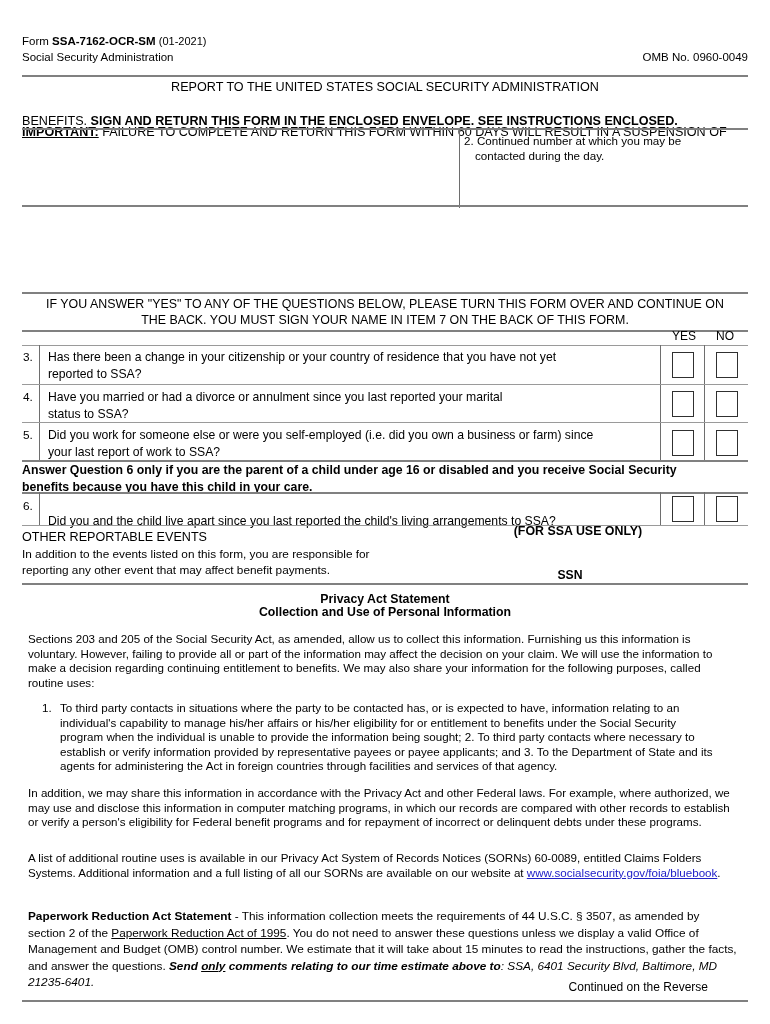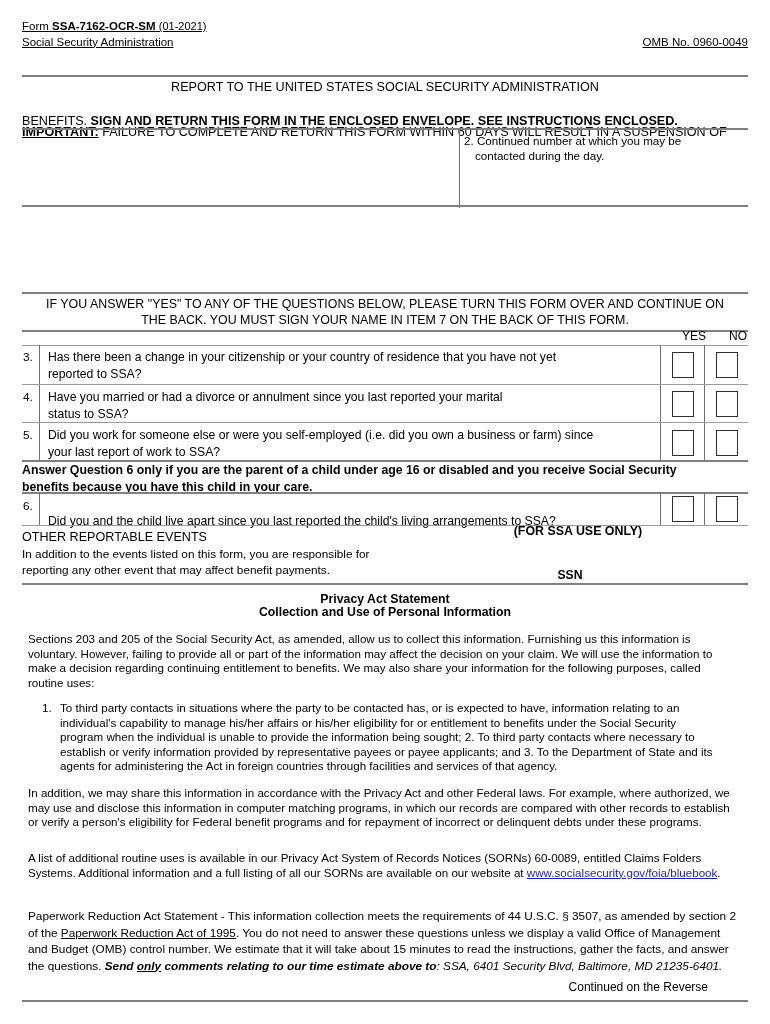--- a/index.html
+++ b/index.html
@@ -39,11 +39,10 @@
   .hdr {
     position: absolute;
     left: 22px;
-    top: 19px;
+    top: 34px;
     width: 726px;
     font-size: 11.5px;
     line-height: 15.5px;
-    text-decoration: underline;
   }
   .hdr-row {
     display: flex;

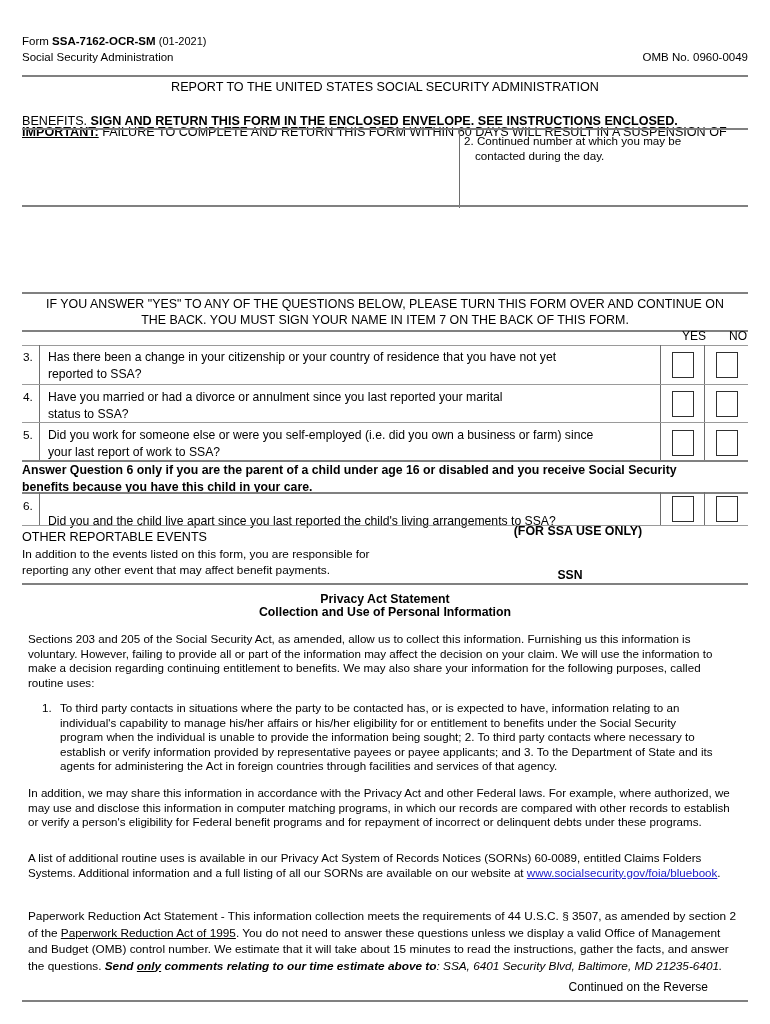--- a/index.html
+++ b/index.html
@@ -141,7 +141,6 @@
   }
   .yesno-hdr span {
     width: 44px;
-    text-align: center;
     display: block;
   }
 

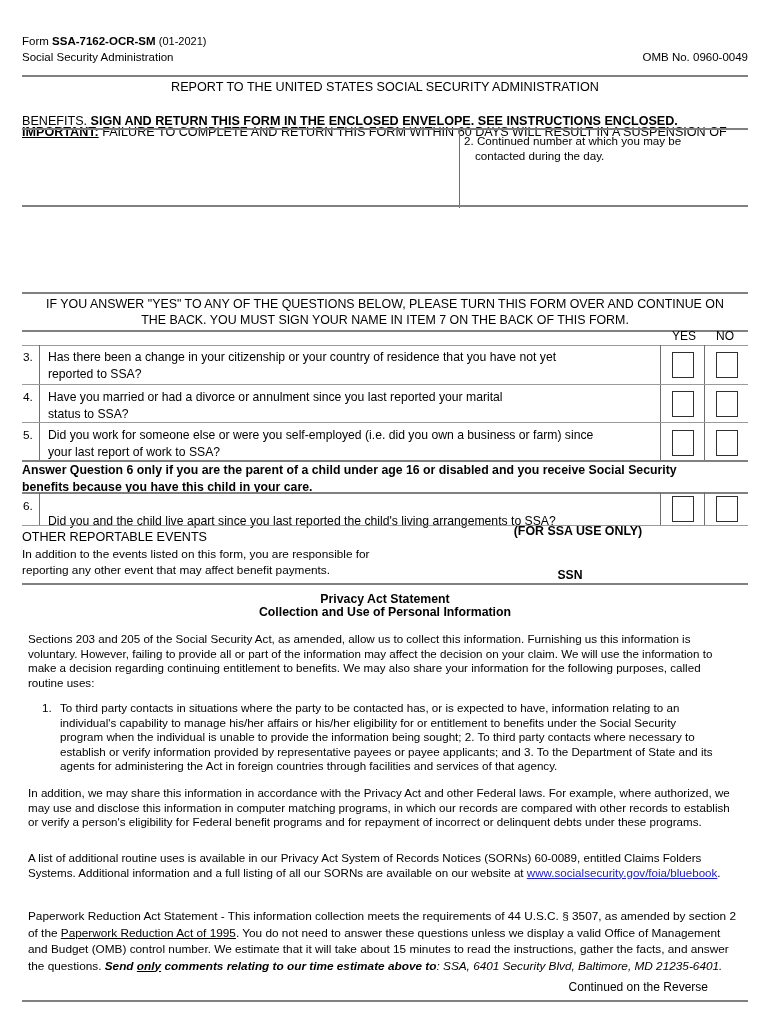--- a/index.html
+++ b/index.html
@@ -207,7 +207,7 @@
     text-decoration: underline;
   }
   .uline { text-decoration: underline; }
-  .bld { font-weight: normal; }
+  .bld { font-weight: bold; }
   .ital { font-style: italic; }
   .bi { font-weight: bold; font-style: italic; }
 

